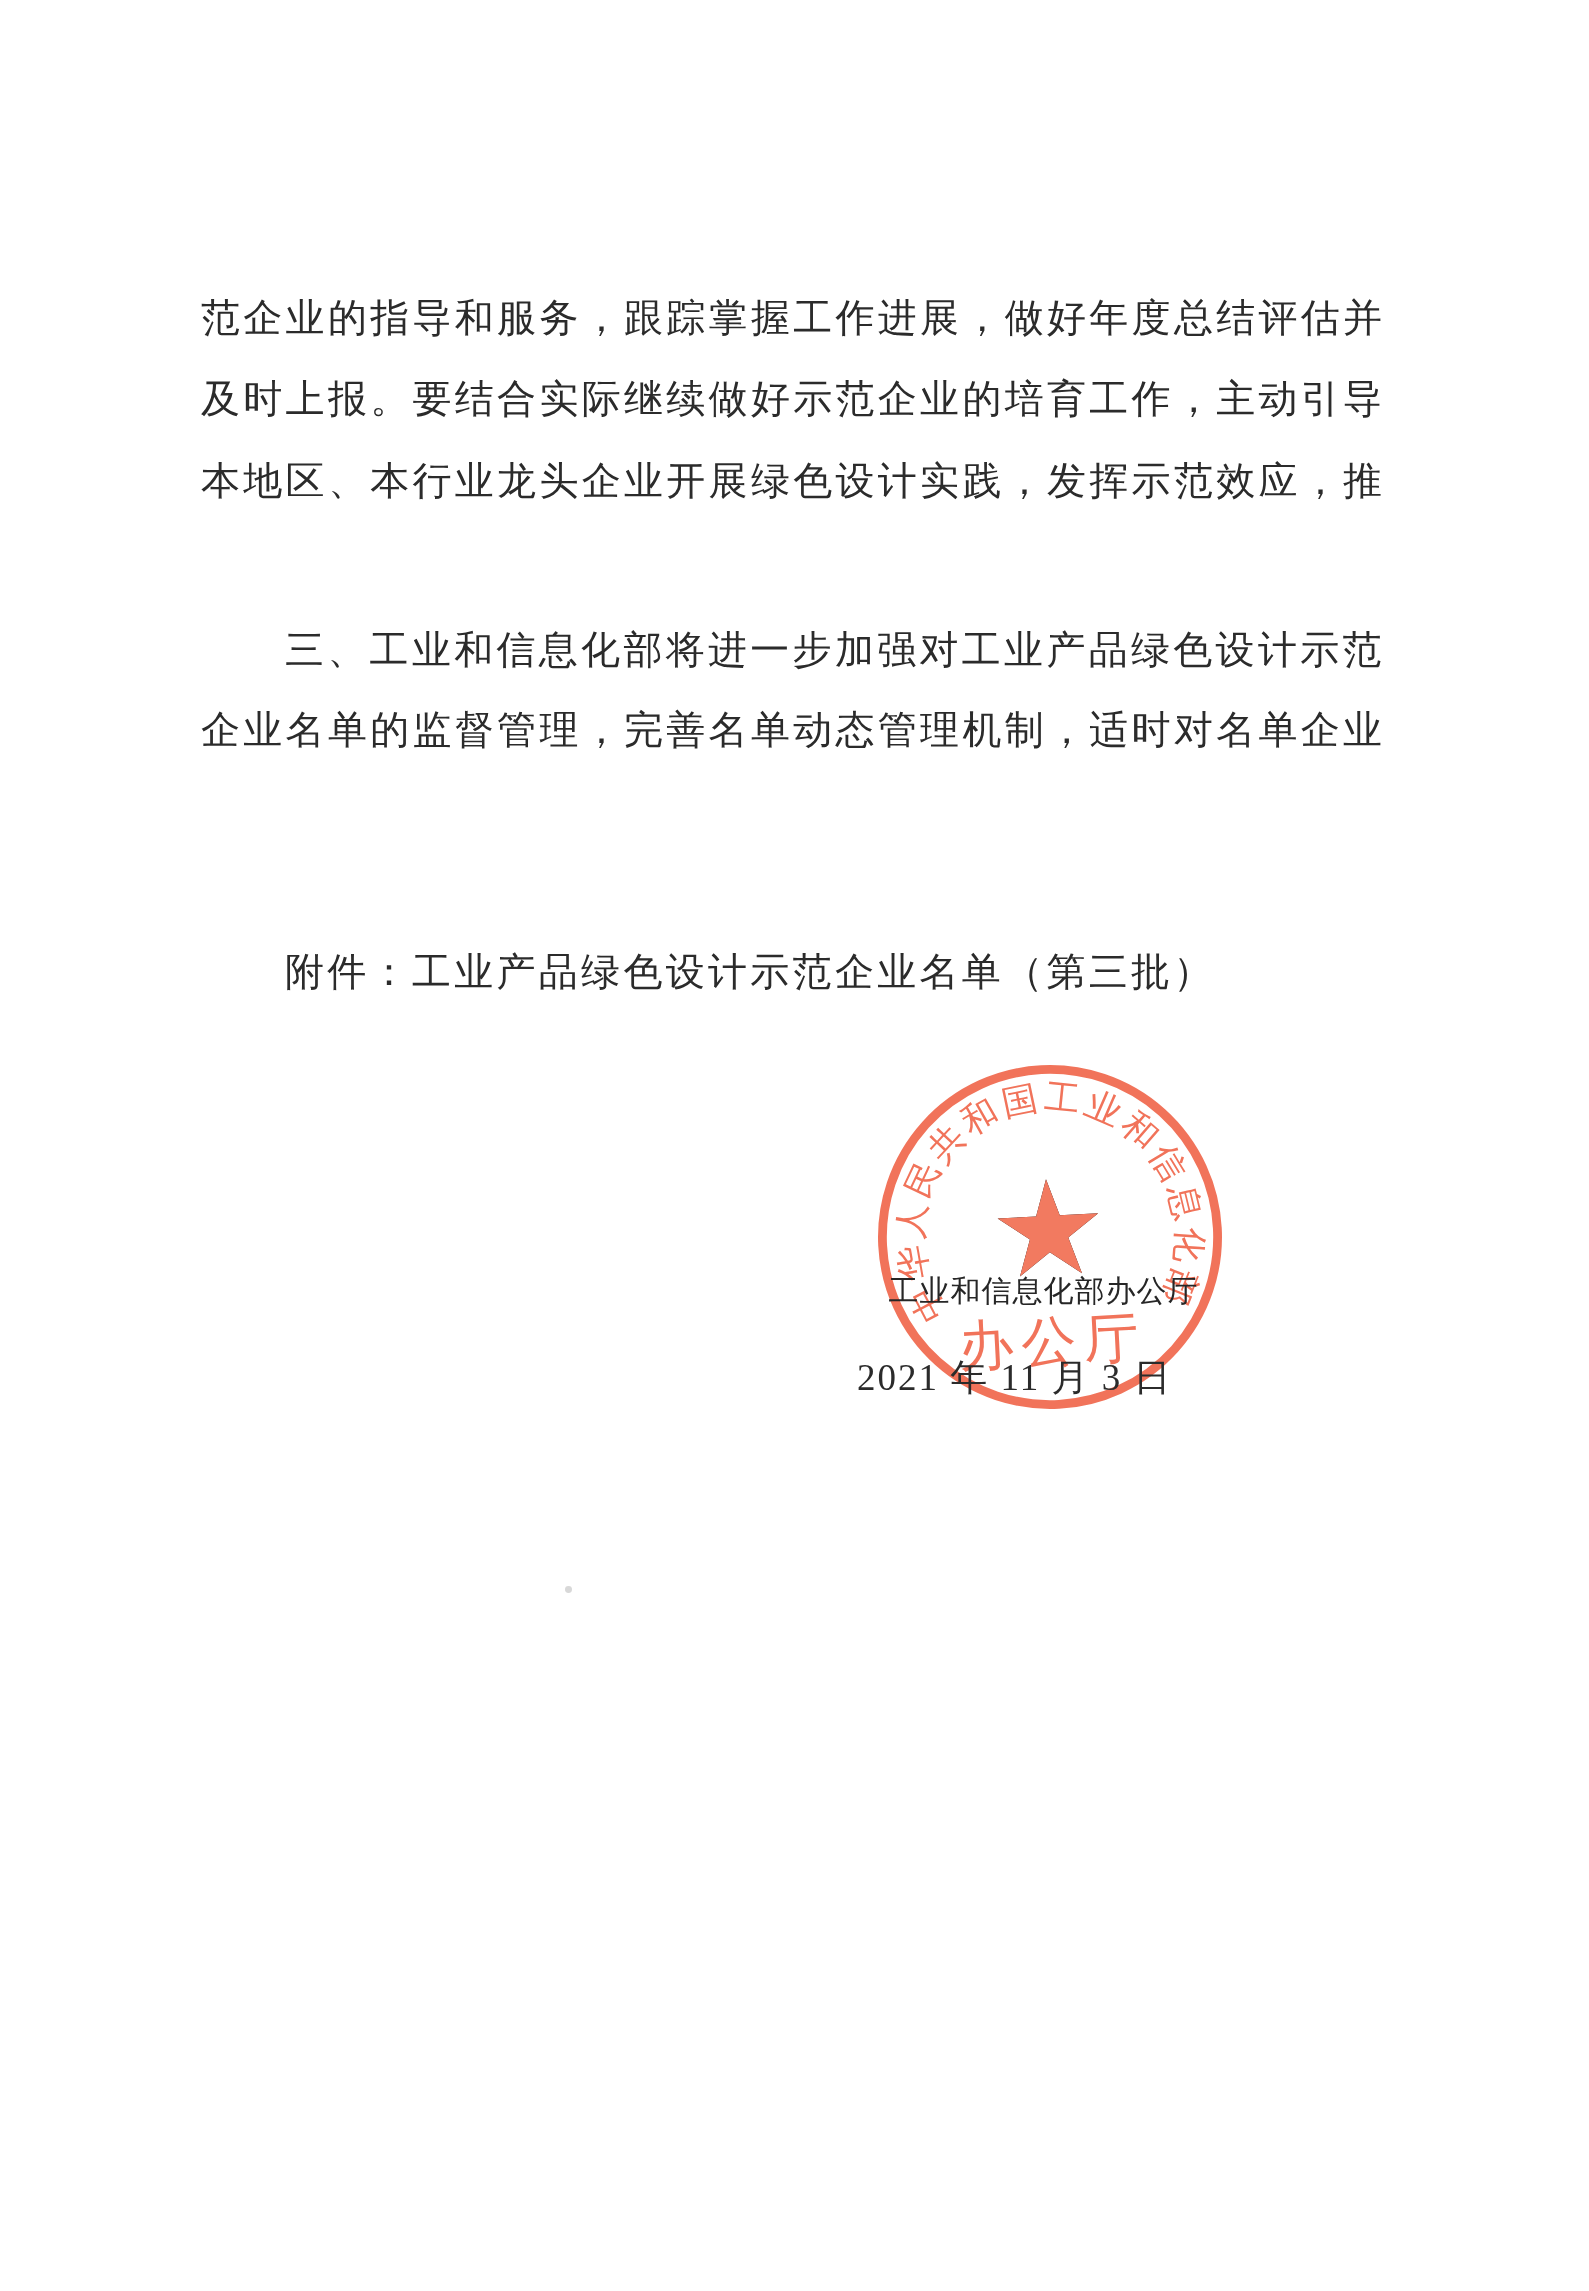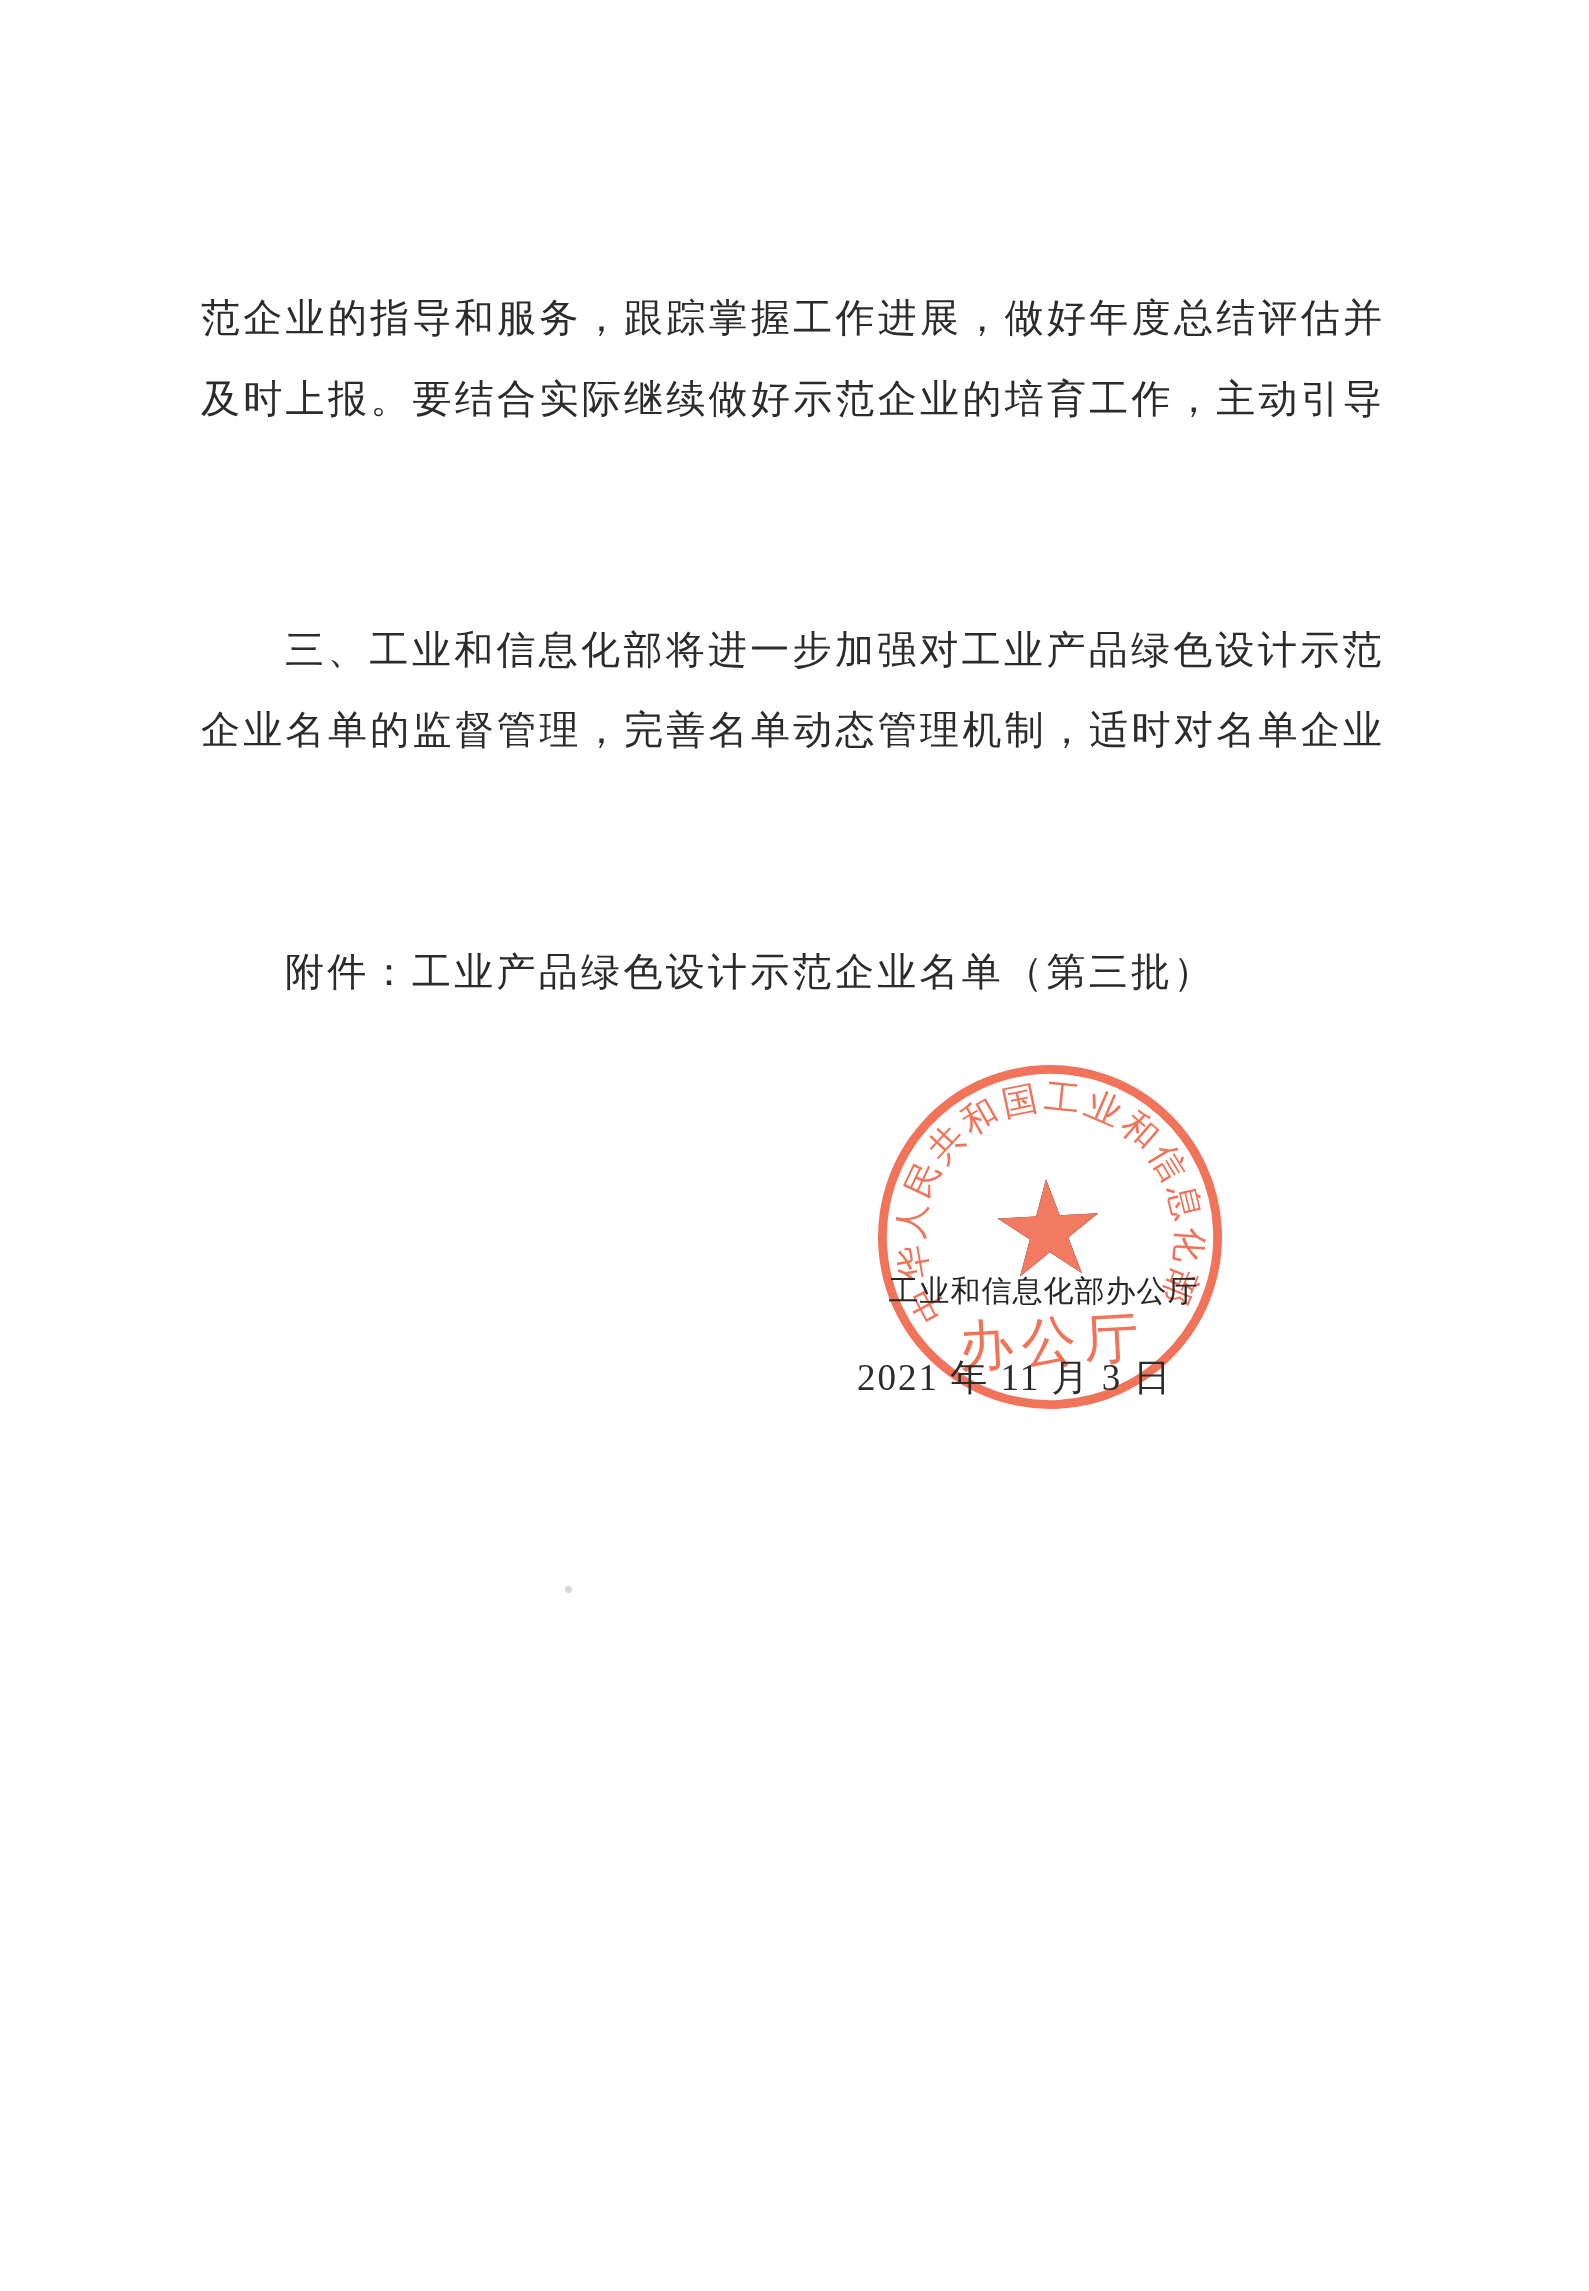--- a/index.html
+++ b/index.html
@@ -91,6 +91,7 @@
 
   <div class="bodyline" style="top:297px">范企业的指导和服务，跟踪掌握工作进展，做好年度总结评估并</div>
   <div class="bodyline" style="top:378px">及时上报。要结合实际继续做好示范企业的培育工作，主动引导</div>
+  <div class="bodyline" style="top:460px">本地区、本行业龙头企业开展绿色设计实践，发挥示范效应，推</div>
 
   <div class="bodyline indent2" style="top:629px">三、工业和信息化部将进一步加强对工业产品绿色设计示范</div>
   <div class="bodyline" style="top:709px">企业名单的监督管理，完善名单动态管理机制，适时对名单企业</div>

